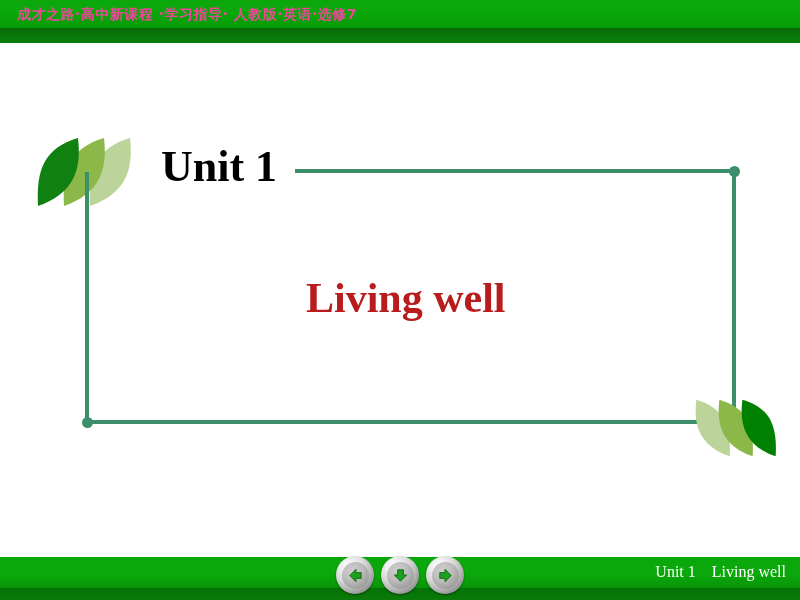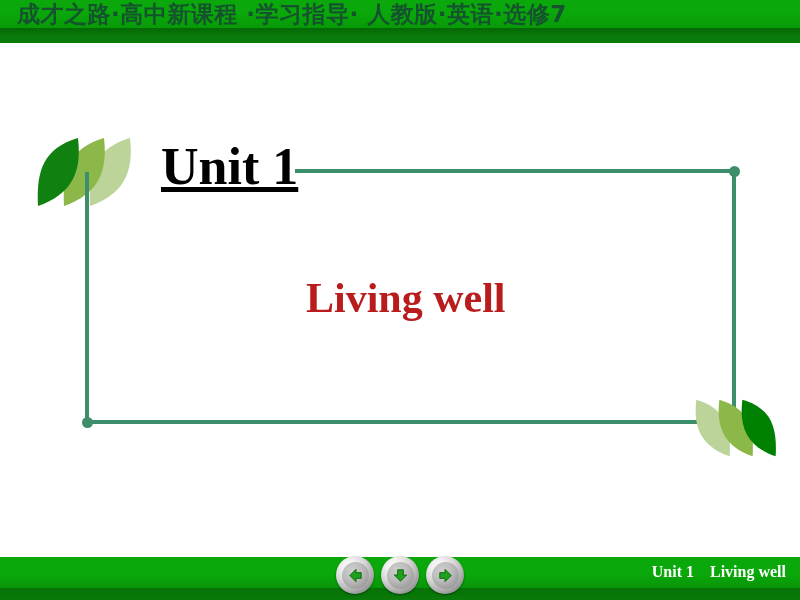--- a/index.html
+++ b/index.html
@@ -38,9 +38,9 @@
     position: absolute;
     left: 17px; top: 2px;
     font-family: "DejaVu Sans", "Liberation Sans", sans-serif;
-    font-size: 23px;
-    font-weight: bold;
-    color: #14532d;
+    font-size: 14px;
+    font-weight: bold;
+    color: #ec4899;
     letter-spacing: 0.5px;
     white-space: nowrap;
     line-height: 24px;

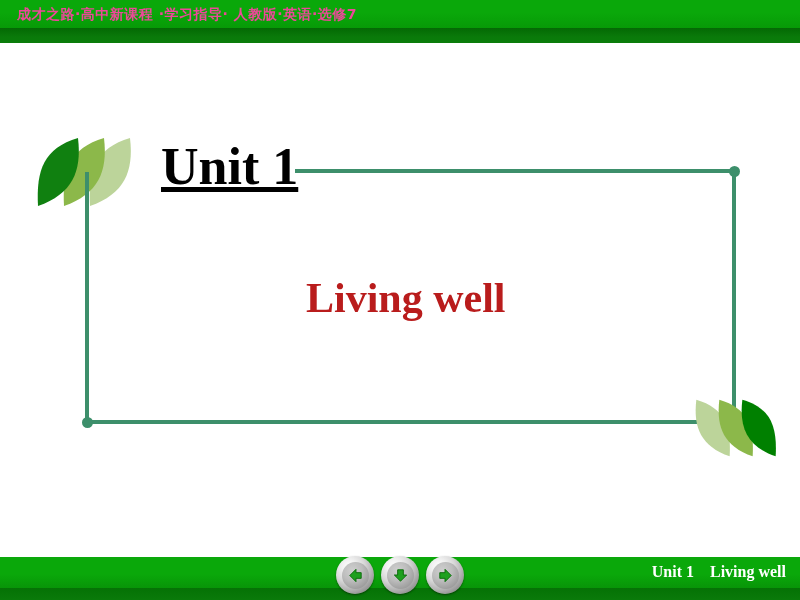--- a/index.html
+++ b/index.html
@@ -109,12 +109,11 @@
   #unit-heading {
     position: absolute;
     left: 161px; top: 143px;
-    font-size: 52px;
+    font-size: 44px;
     font-weight: bold;
     color: #000000;
     line-height: 48px;
     white-space: nowrap;
-    text-decoration: underline;
   }
   #title-heading {
     position: absolute;

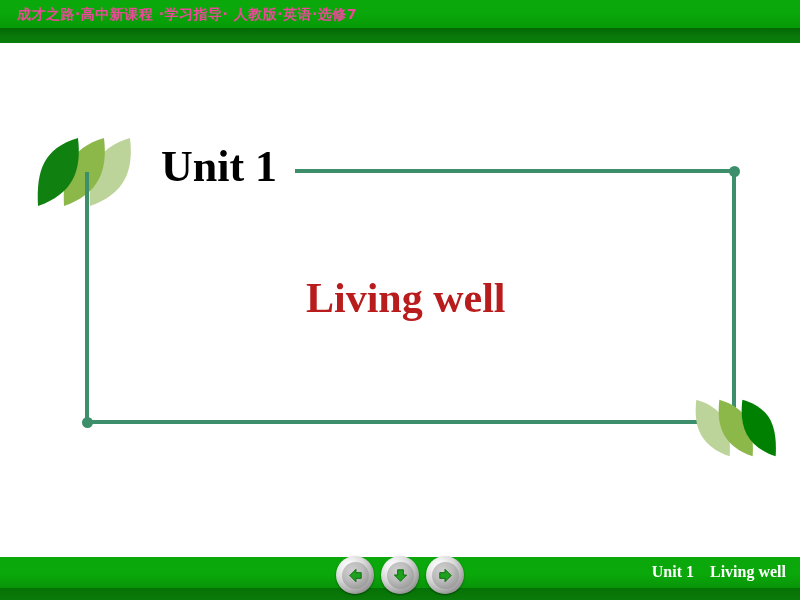--- a/index.html
+++ b/index.html
@@ -147,7 +147,7 @@
     position: absolute;
     right: 14px; top: 2px;
     font-size: 16px;
-    font-weight: bold;
+    font-weight: normal;
     color: #ffffff;
     white-space: pre;
     line-height: 26px;

